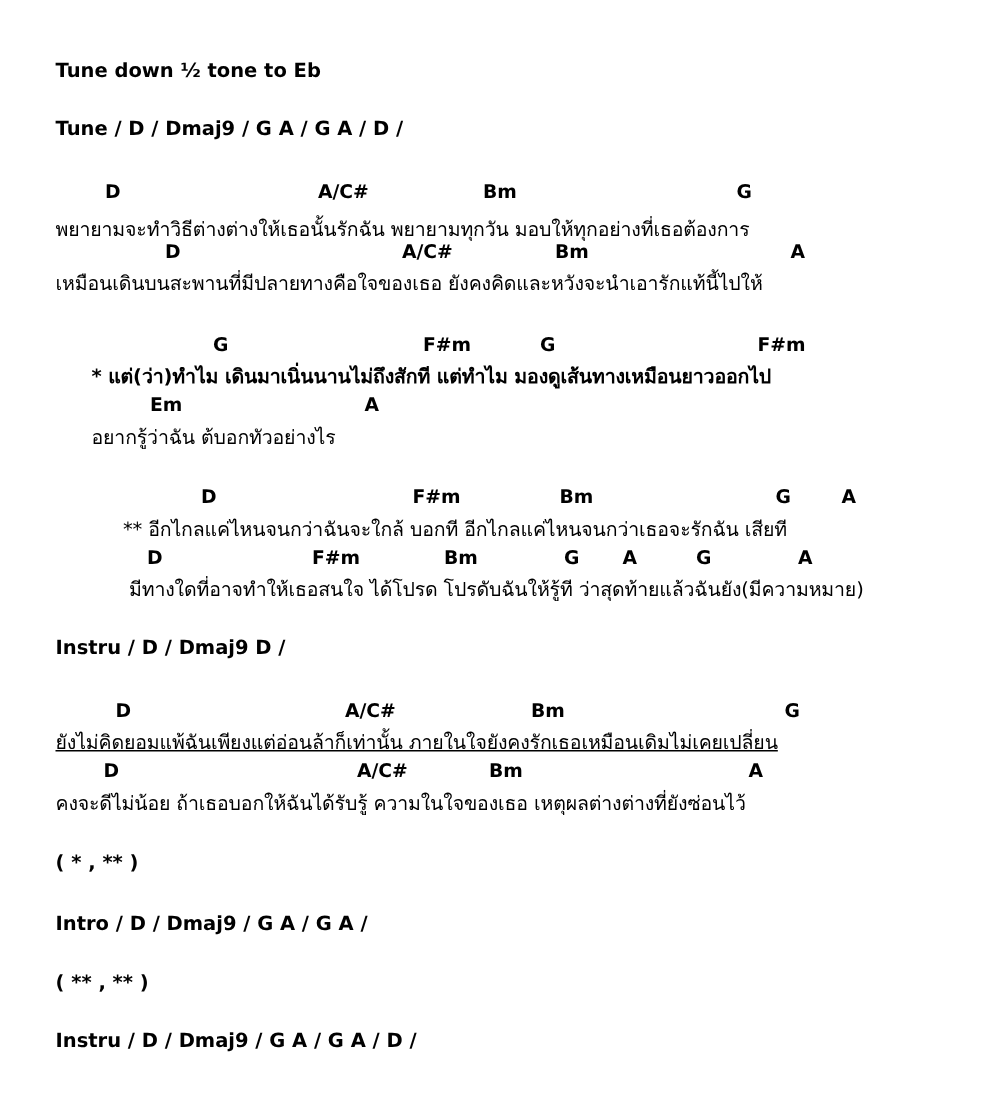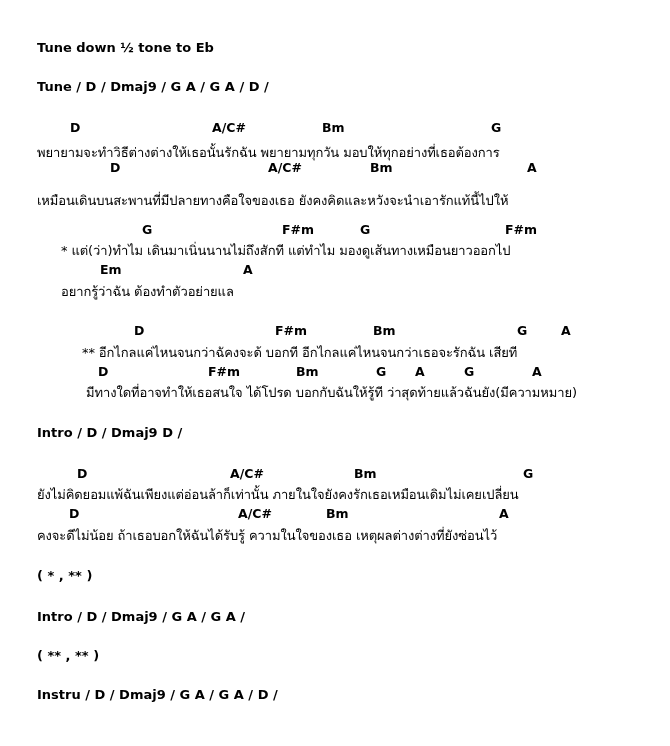--- a/index.html
+++ b/index.html
@@ -30,7 +30,7 @@
     <span class="chord" style="top:160px;left:370px;">Bm</span>
     <span class="chord" style="top:160px;left:527px;">A</span>
   </div>
-  <span class="lyric" style="top:190px;left:37px;">เหมือนเดินบนสะพานที่มีปลายทางคือใจของเธอ ยังคงคิดและหวังจะนำเอารักแท้นี้ไปให้</span>
+  <span class="lyric" style="top:178px;left:37px;">เหมือนเดินบนสะพานที่มีปลายทางคือใจของเธอ ยังคงคิดและหวังจะนำเอารักแท้นี้ไปให้</span>
 </div>
 
 <div>

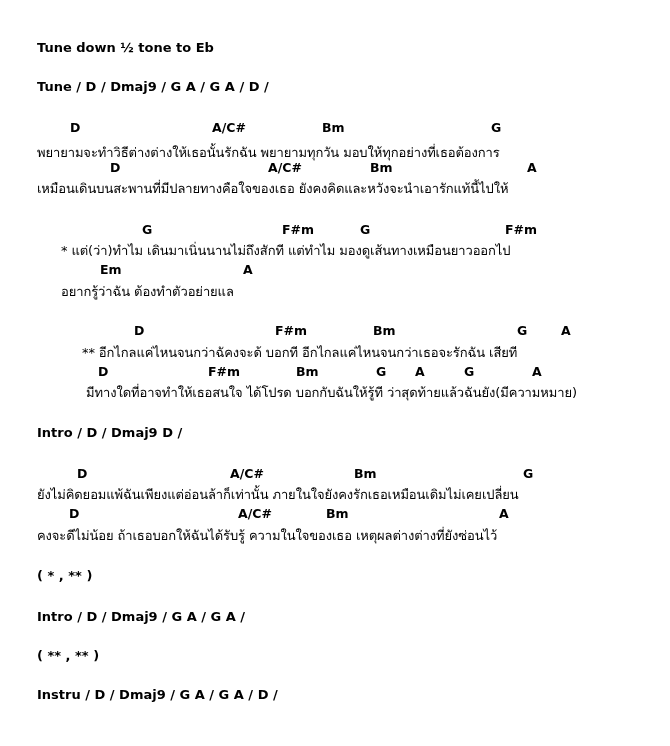--- a/index.html
+++ b/index.html
@@ -40,7 +40,7 @@
     <span class="chord" style="top:222px;left:360px;">G</span>
     <span class="chord" style="top:222px;left:505px;">F#m</span>
   </div>
-  <span class="lyric" style="top:240px;left:61px;">* แต่(ว่า)ทำไม เดินมาเนิ่นนานไม่ถึงสักที แต่ทำไม มองดูเส้นทางเหมือนยาวออกไป</span>
+  <span class="lyric" style="top:240px;left:61px;font-weight:bold;">* แต่(ว่า)ทำไม เดินมาเนิ่นนานไม่ถึงสักที แต่ทำไม มองดูเส้นทางเหมือนยาวออกไป</span>
   <div>
     <span class="chord" style="top:262px;left:100px;">Em</span>
     <span class="chord" style="top:262px;left:243px;">A</span>

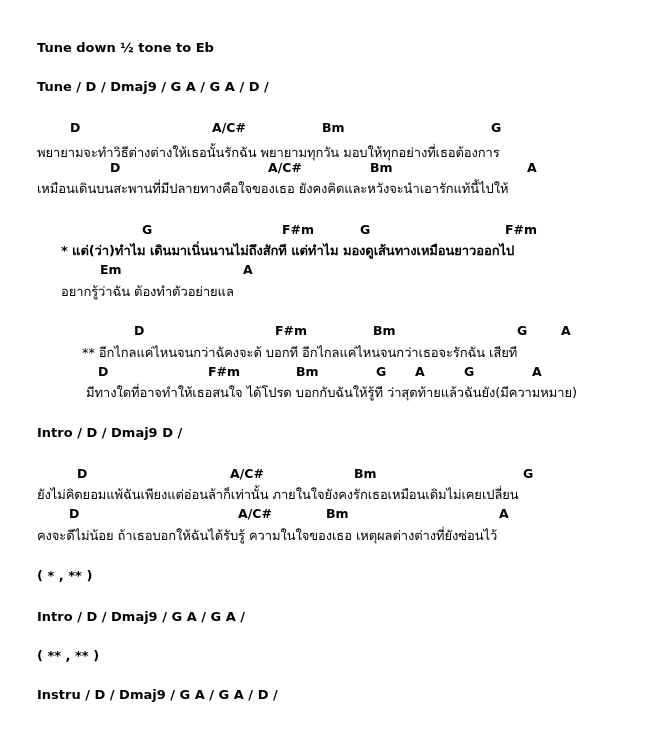--- a/index.html
+++ b/index.html
@@ -45,7 +45,7 @@
     <span class="chord" style="top:262px;left:100px;">Em</span>
     <span class="chord" style="top:262px;left:243px;">A</span>
   </div>
-  <span class="lyric" style="top:281px;left:61px;">อยากรู้ว่าฉัน ต้องทำตัวอย่ายแล</span>
+  <span class="lyric" style="top:281px;left:61px;">อยากรู้ว่าฉัน ต้บอกทัวอย่างไร</span>
 </div>
 
 <div>

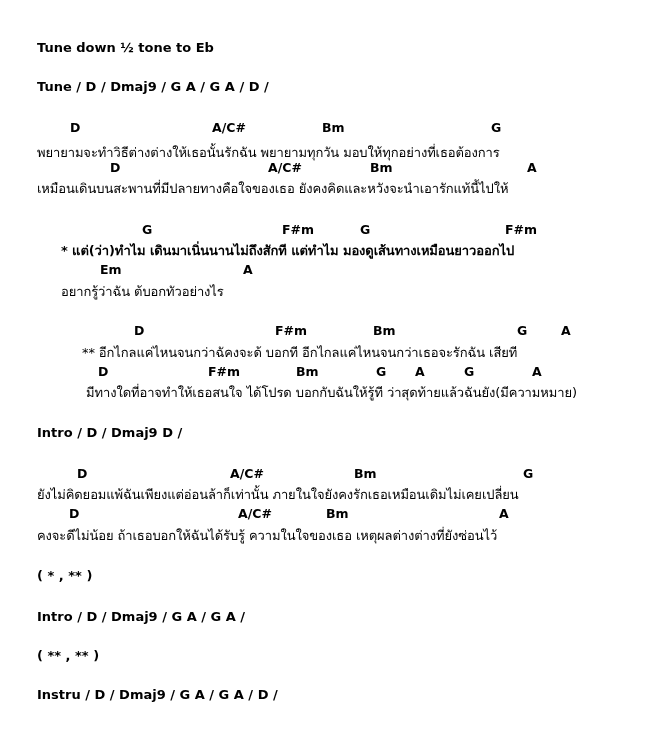--- a/index.html
+++ b/index.html
@@ -56,7 +56,7 @@
     <span class="chord" style="top:323px;left:517px;">G</span>
     <span class="chord" style="top:323px;left:561px;">A</span>
   </div>
-  <span class="lyric" style="top:342px;left:82px;">** อีกไกลแค่ไหนจนกว่าฉัคงจะด้ บอกที อีกไกลแค่ไหนจนกว่าเธอจะรักฉัน เสียที</span>
+  <span class="lyric" style="top:342px;left:82px;">** อีกไกลแค่ไหนจนกว่าฉันจะใกล้ บอกที อีกไกลแค่ไหนจนกว่าเธอจะรักฉัน เสียที</span>
   <div>
     <span class="chord" style="top:364px;left:98px;">D</span>
     <span class="chord" style="top:364px;left:208px;">F#m</span>

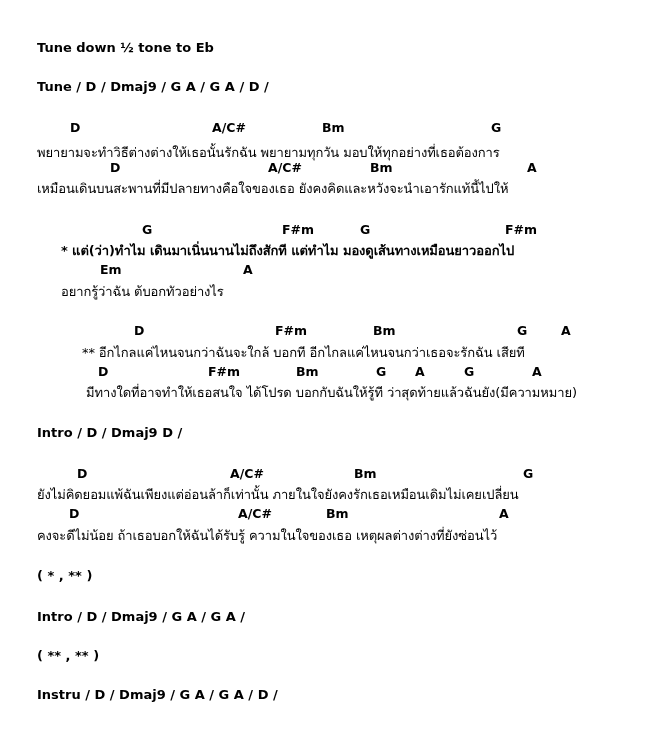--- a/index.html
+++ b/index.html
@@ -66,7 +66,7 @@
     <span class="chord" style="top:364px;left:464px;">G</span>
     <span class="chord" style="top:364px;left:532px;">A</span>
   </div>
-  <span class="lyric" style="top:382px;left:86px;">มีทางใดที่อาจทำให้เธอสนใจ ได้โปรด บอกกับฉันให้รู้ที ว่าสุดท้ายแล้วฉันยัง(มีความหมาย)</span>
+  <span class="lyric" style="top:382px;left:86px;">มีทางใดที่อาจทำให้เธอสนใจ ได้โปรด โปรดับฉันให้รู้ที ว่าสุดท้ายแล้วฉันยัง(มีความหมาย)</span>
 </div>
 
 <div class="line hdr" style="top:425px;">Intro  / D / Dmaj9 D /</div>

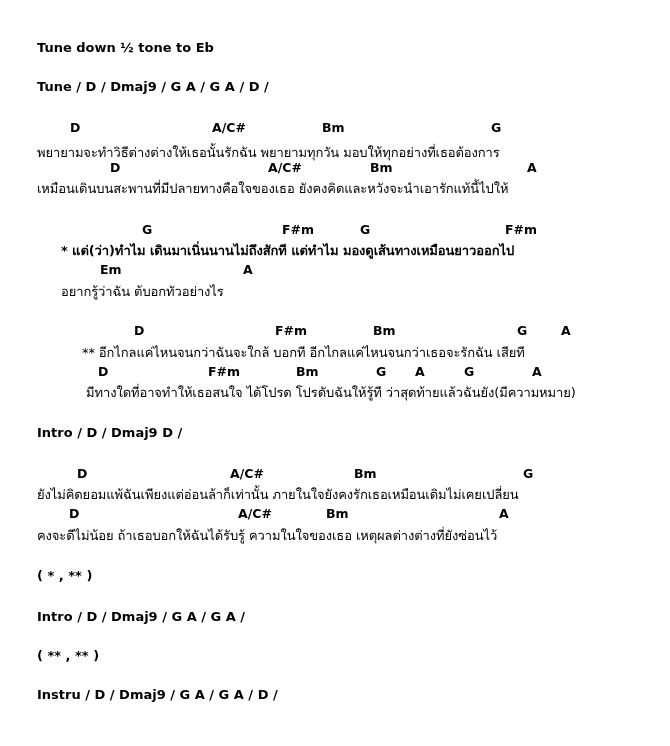--- a/index.html
+++ b/index.html
@@ -69,7 +69,7 @@
   <span class="lyric" style="top:382px;left:86px;">มีทางใดที่อาจทำให้เธอสนใจ ได้โปรด โปรดับฉันให้รู้ที ว่าสุดท้ายแล้วฉันยัง(มีความหมาย)</span>
 </div>
 
-<div class="line hdr" style="top:425px;">Intro  / D / Dmaj9 D /</div>
+<div class="line hdr" style="top:425px;">Instru  / D / Dmaj9 D /</div>
 
 <div>
   <div>

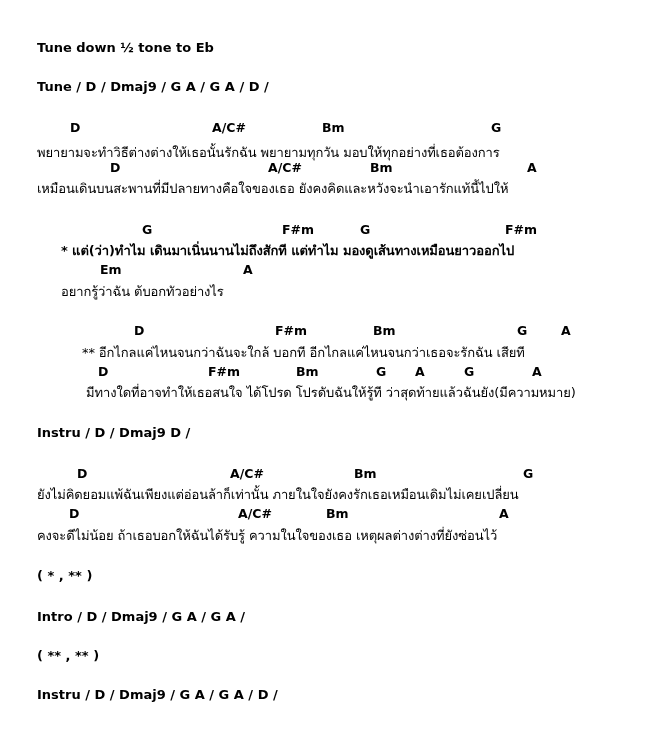--- a/index.html
+++ b/index.html
@@ -78,7 +78,7 @@
     <span class="chord" style="top:466px;left:354px;">Bm</span>
     <span class="chord" style="top:466px;left:523px;">G</span>
   </div>
-  <span class="lyric" style="top:484px;left:37px;">ยังไม่คิดยอมแพ้ฉันเพียงแต่อ่อนล้าก็เท่านั้น ภายในใจยังคงรักเธอเหมือนเดิมไม่เคยเปลี่ยน</span>
+  <span class="lyric" style="top:484px;left:37px;text-decoration:underline;">ยังไม่คิดยอมแพ้ฉันเพียงแต่อ่อนล้าก็เท่านั้น ภายในใจยังคงรักเธอเหมือนเดิมไม่เคยเปลี่ยน</span>
   <div>
     <span class="chord" style="top:506px;left:69px;">D</span>
     <span class="chord" style="top:506px;left:238px;">A/C#</span>

